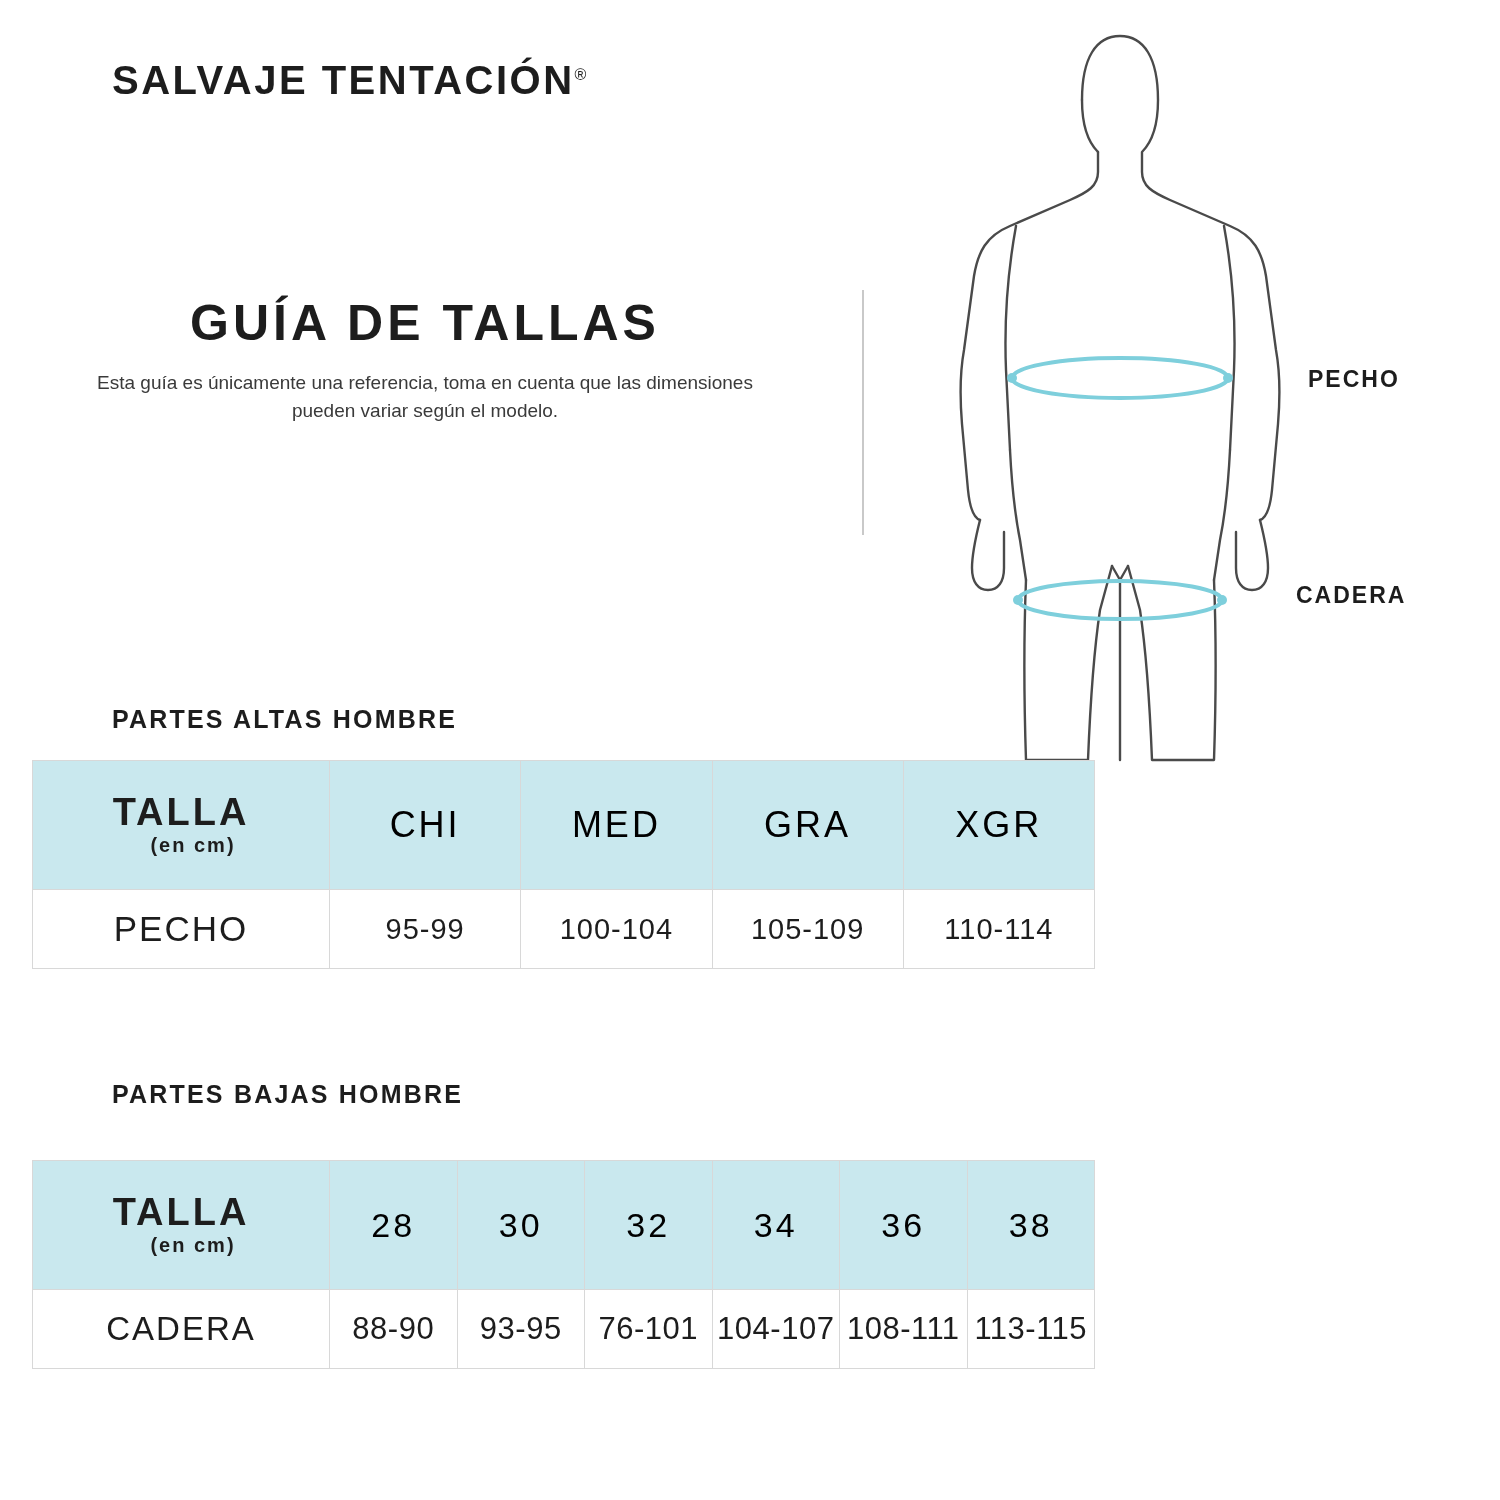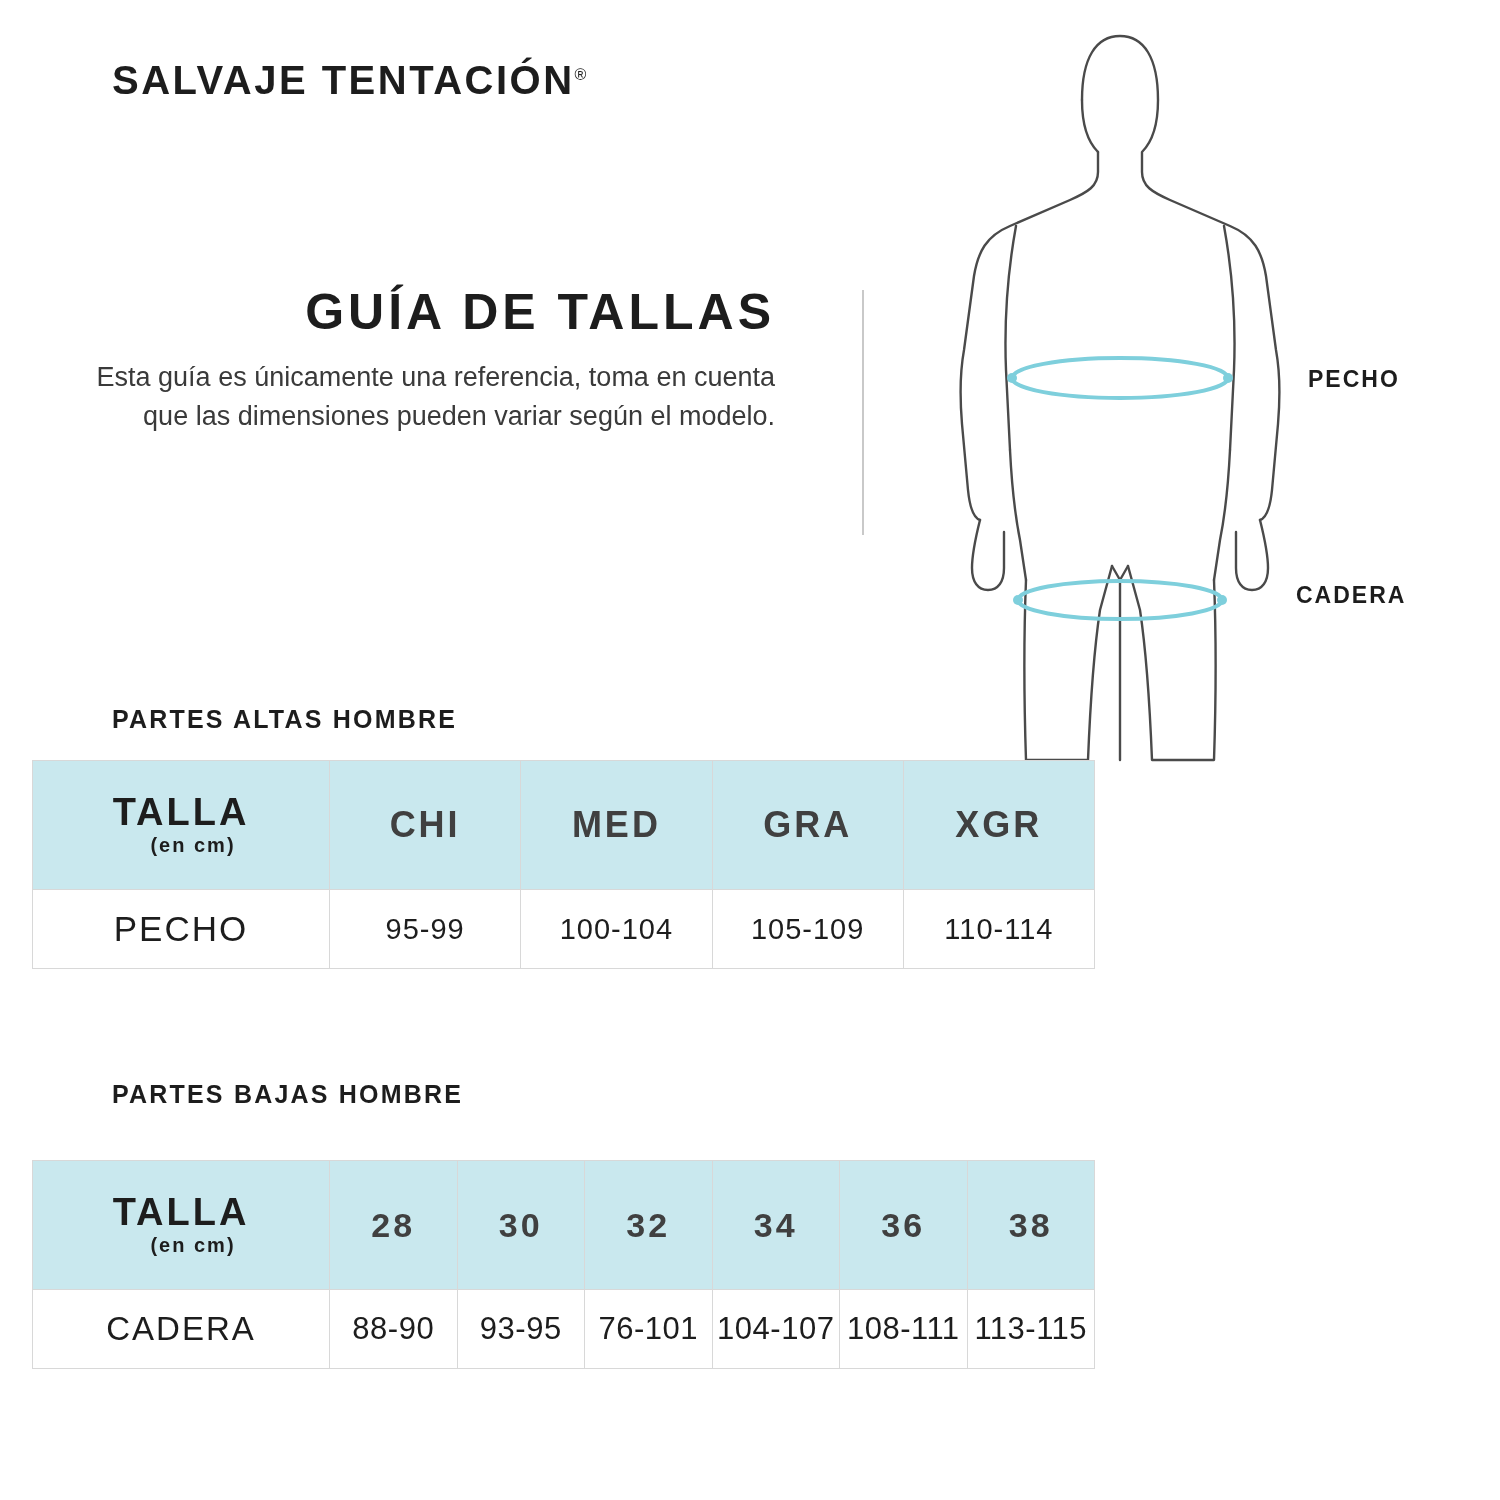--- a/index.html
+++ b/index.html
@@ -38,9 +38,9 @@
   .intro {
     position: absolute;
     left: 75px;
-    top: 285px;
+    top: 296px;
     width: 700px;
-    text-align: right;
+    text-align: center;
   }
   .intro-title {
     font-size: 50px;

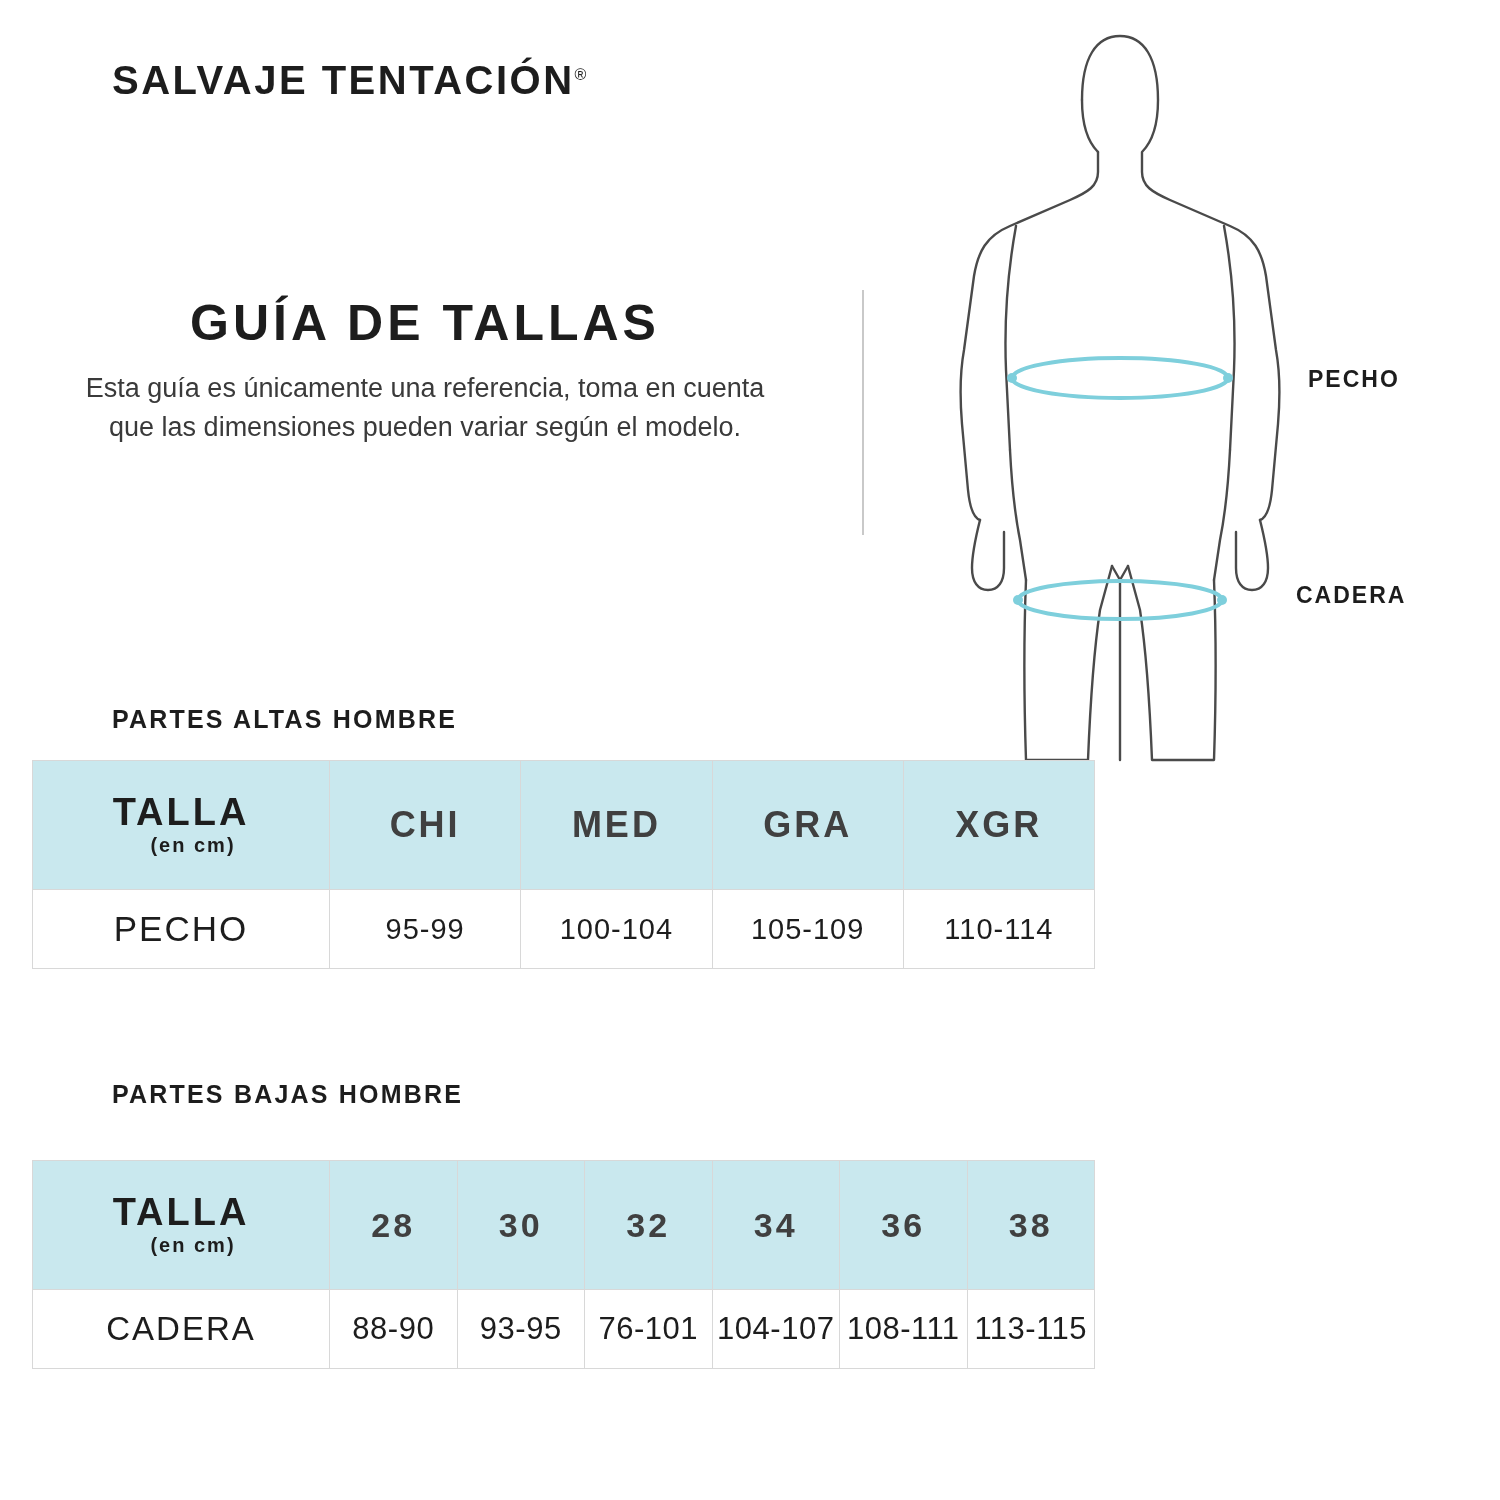--- a/index.html
+++ b/index.html
@@ -51,7 +51,7 @@
     line-height: 1.1;
   }
   .intro-text {
-    font-size: 27px;
+    font-size: 19px;
     line-height: 1.45;
     color: #3a3a3a;
     margin: 0;

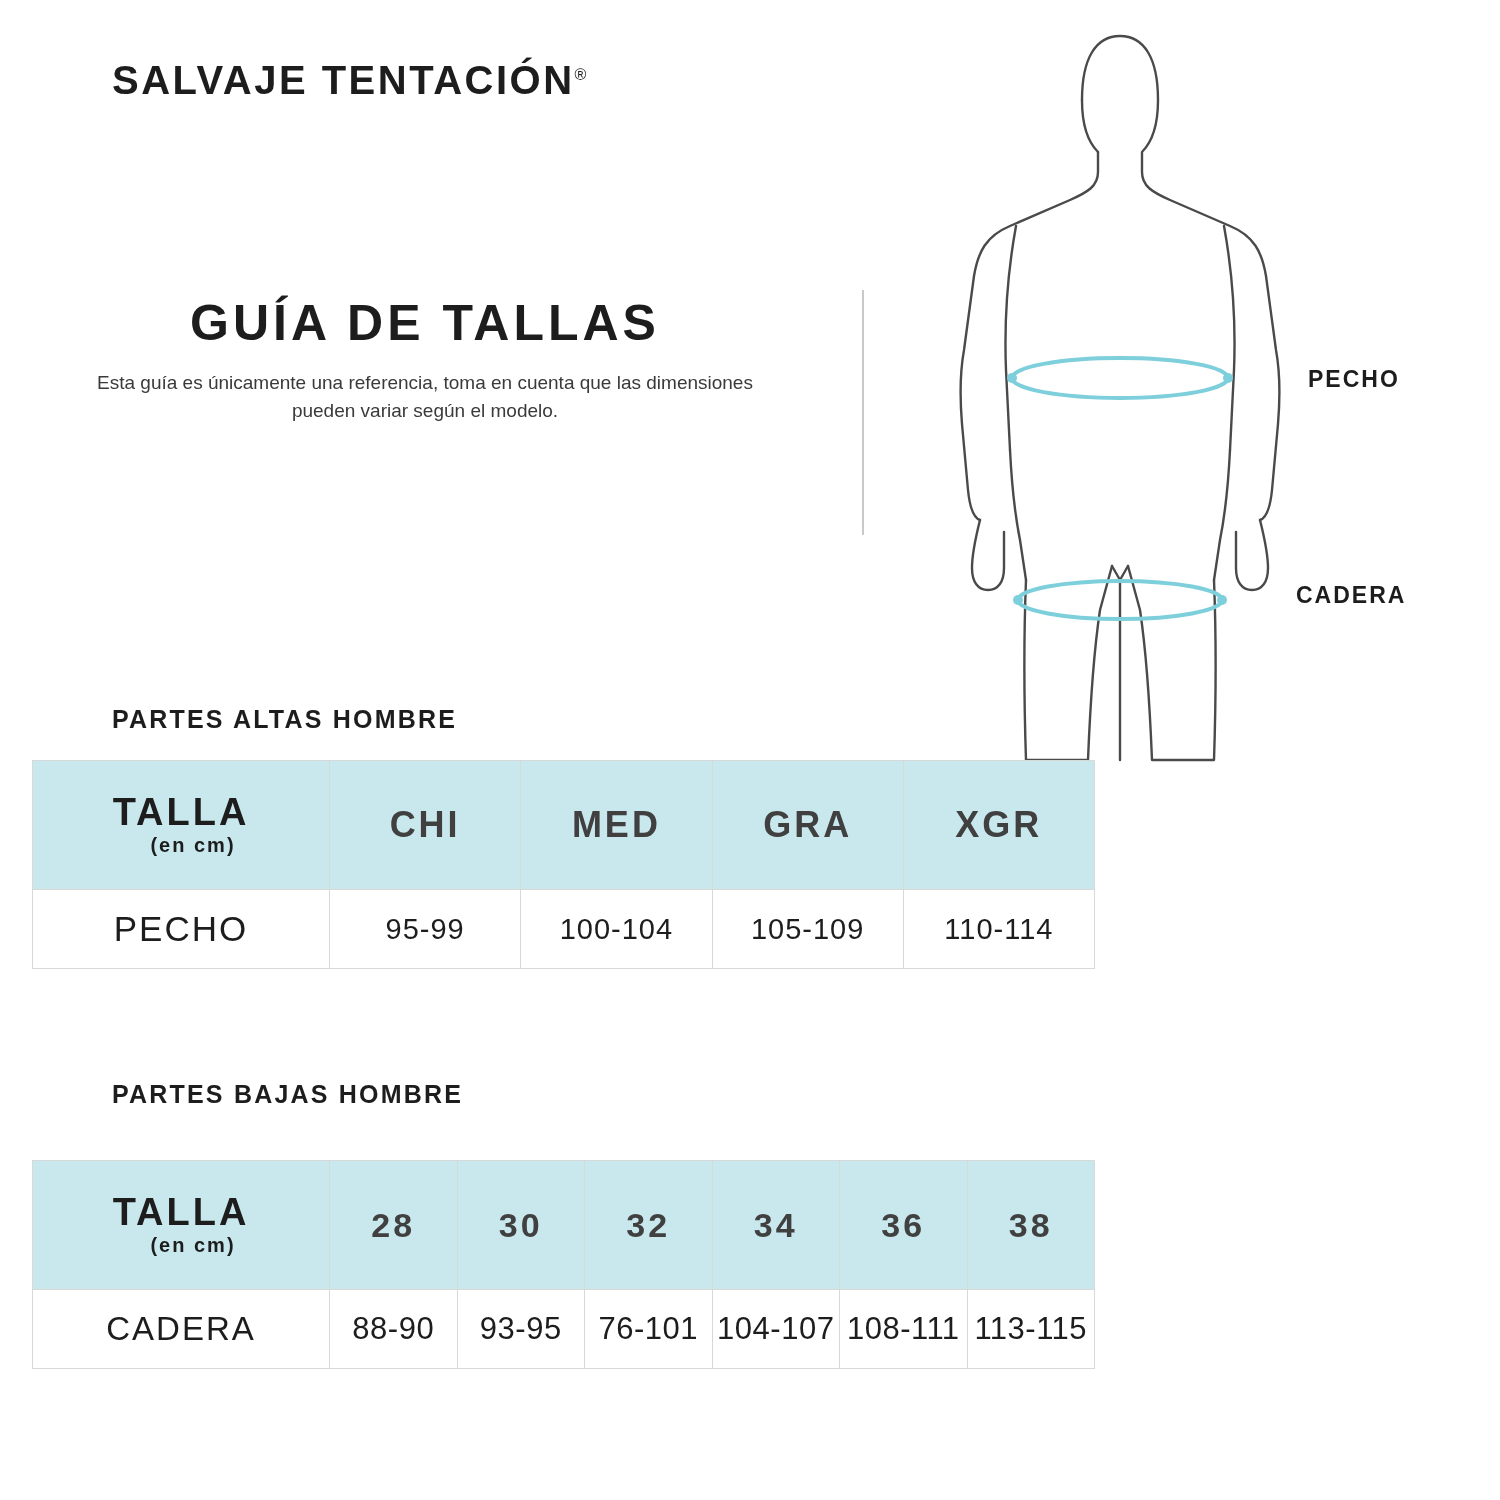--- a/index.html
+++ b/index.html
@@ -145,9 +145,9 @@
   }
   .hdr-size {
     font-size: 36px;
-    font-weight: bold;
+    font-weight: normal;
     letter-spacing: 3px;
-    color: #404040;
+    color: #000000;
   }
   .row-label {
     font-size: 35px;

